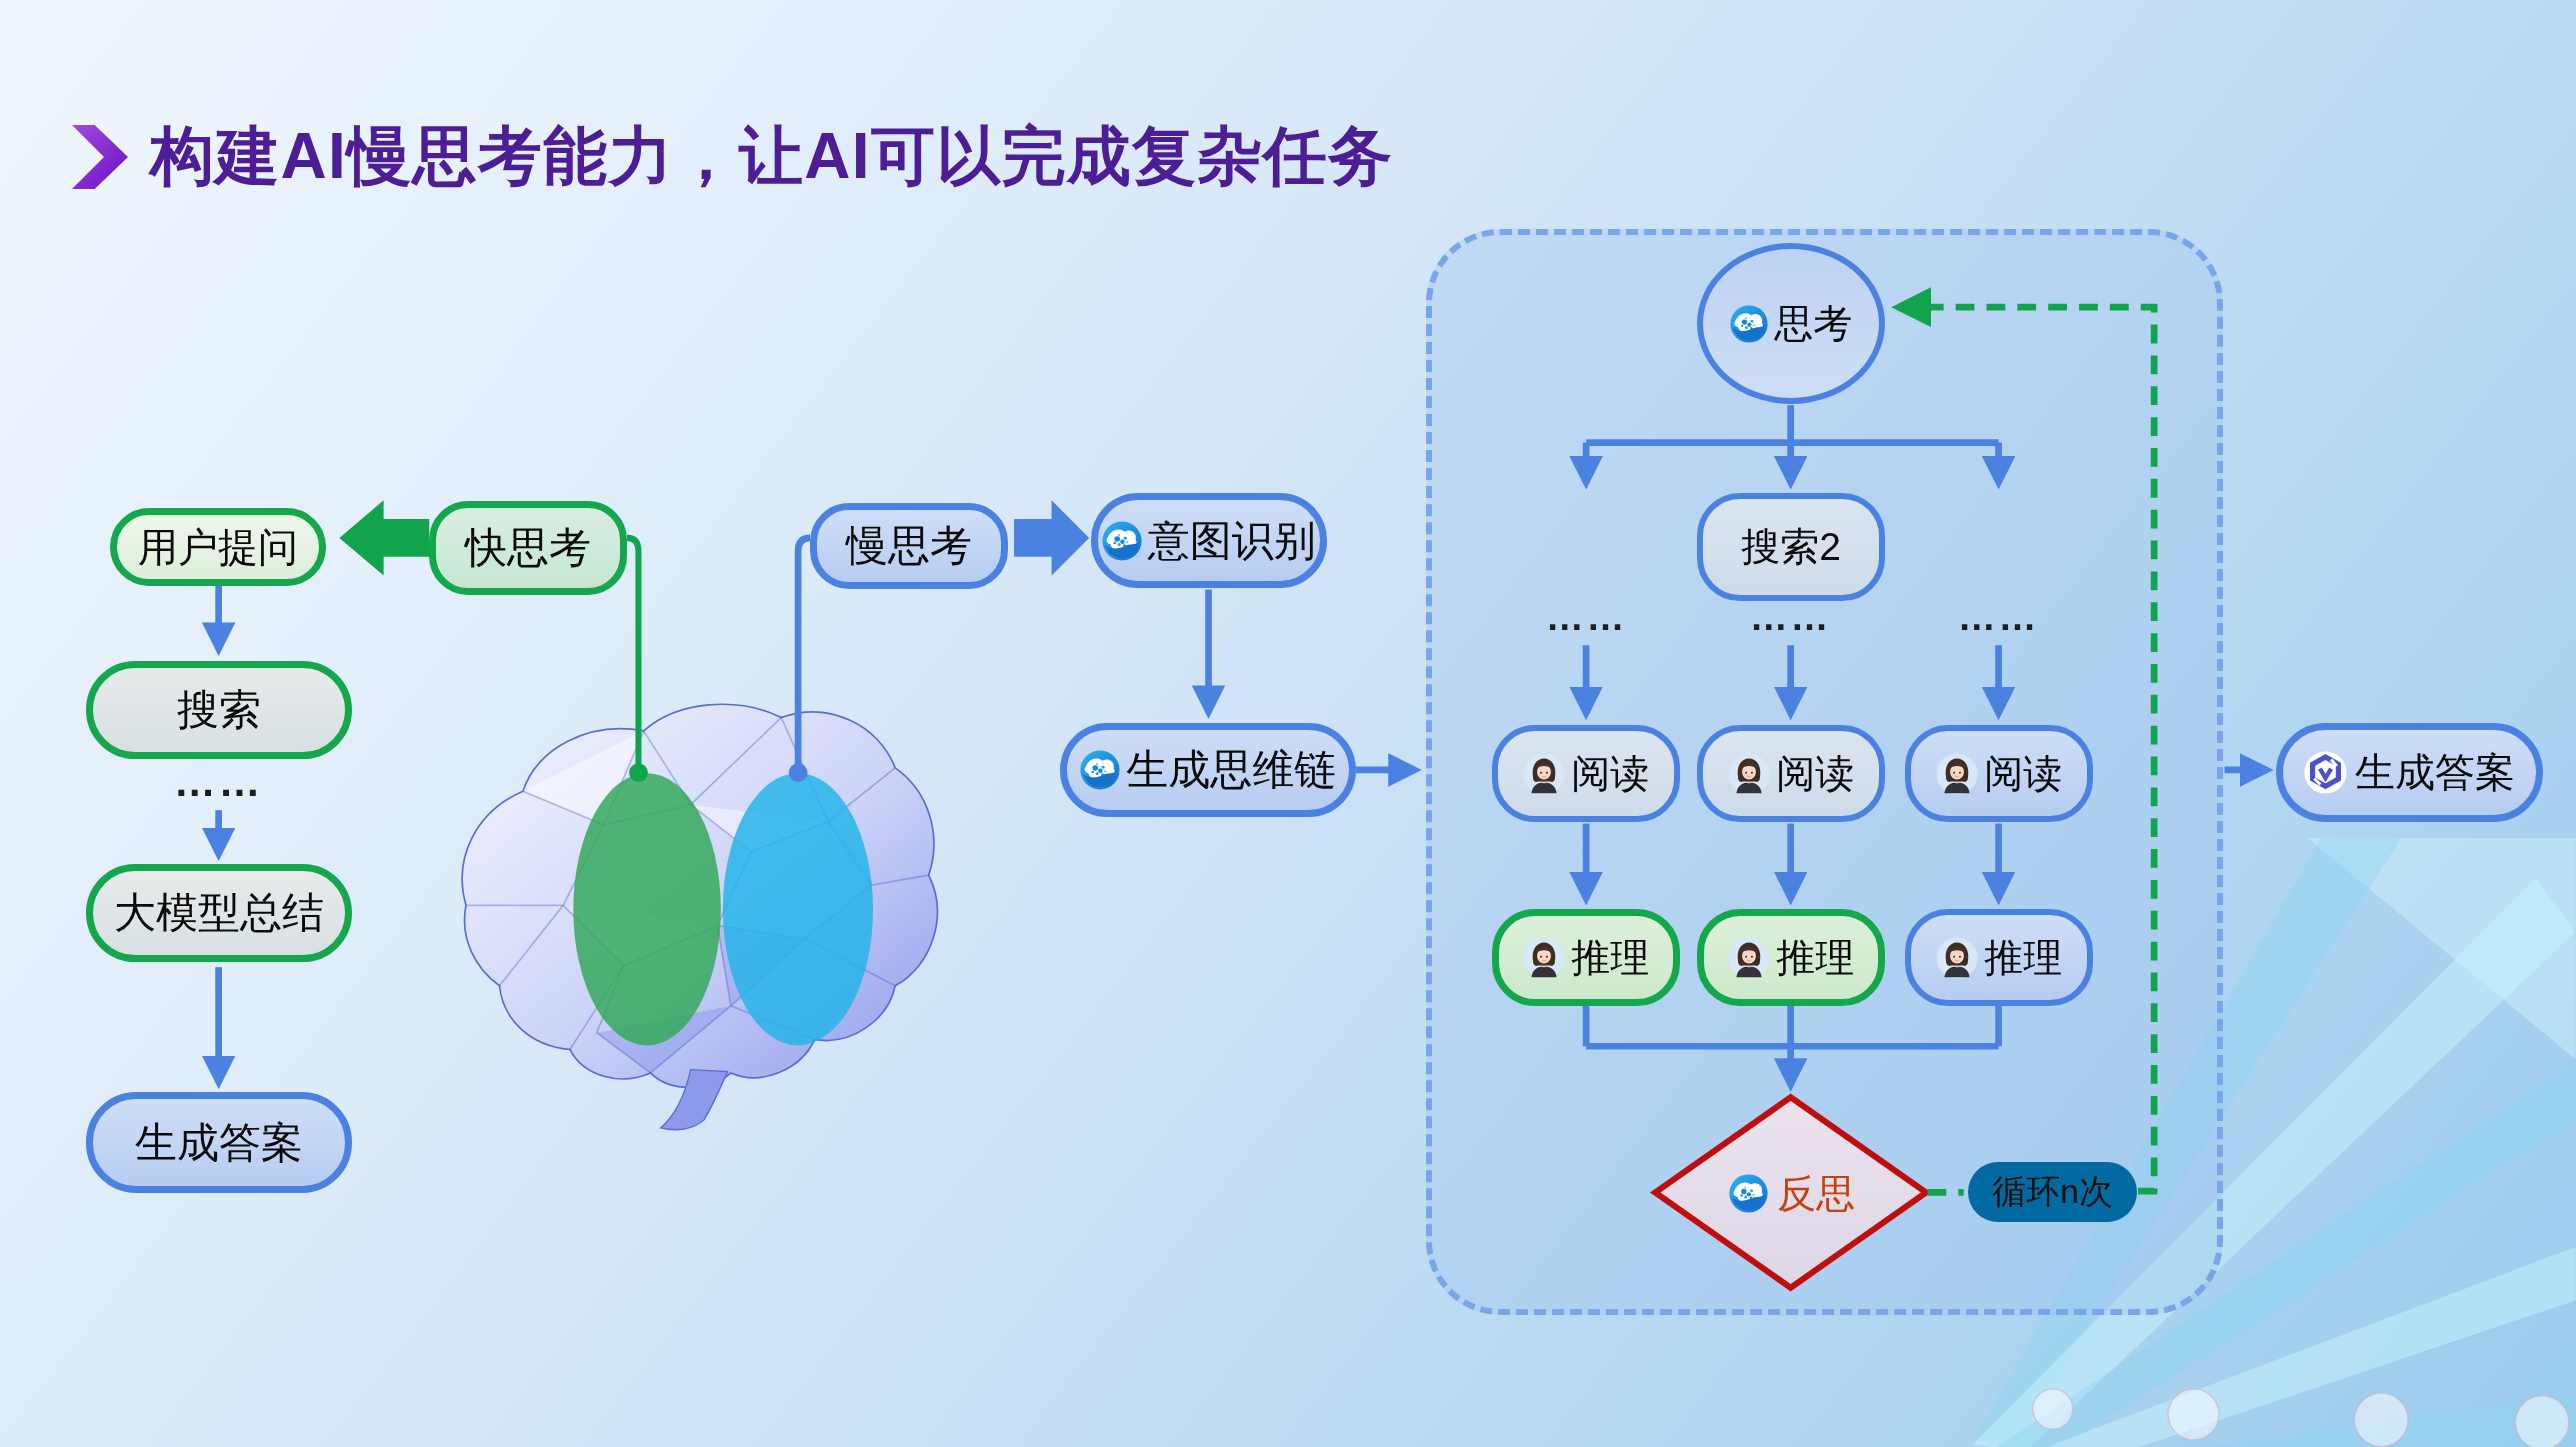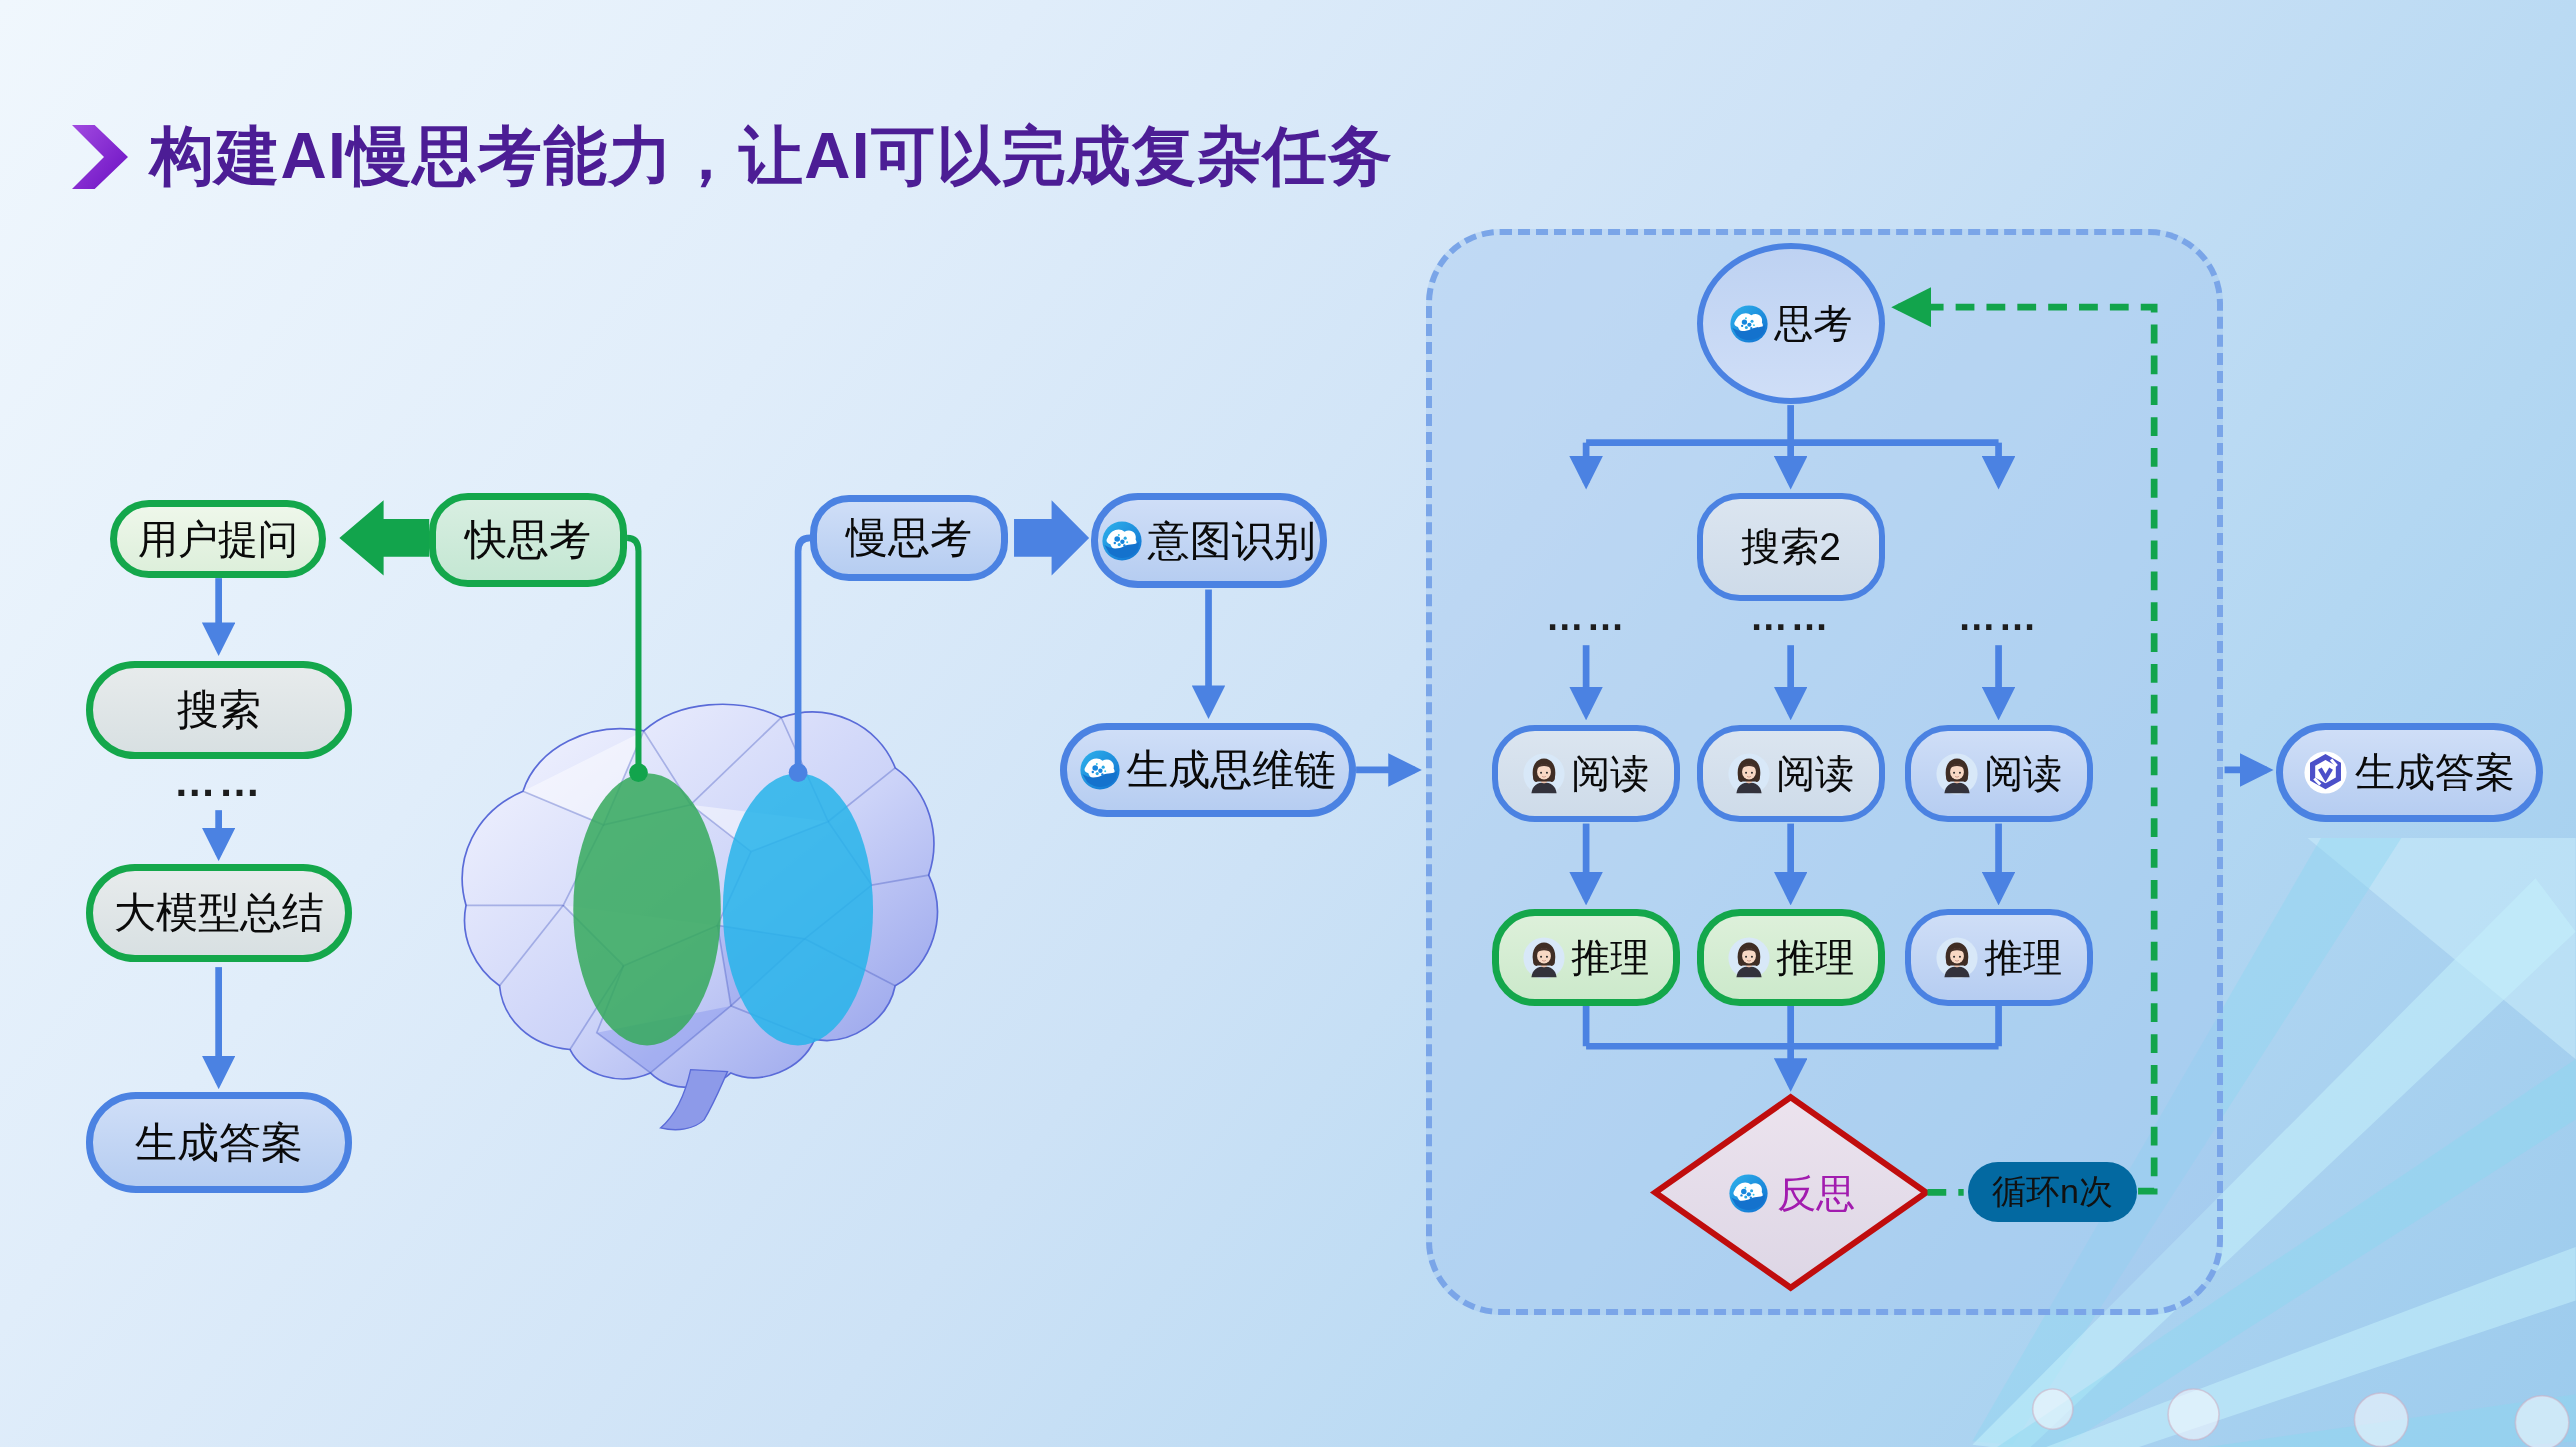--- a/index.html
+++ b/index.html
@@ -24,7 +24,7 @@
   .bg-blue2{background:linear-gradient(180deg,#dbe5f0 0%,#cedbe9 100%);}
   .bg-greenfill{background:linear-gradient(180deg,#ddf0da 0%,#cce9cb 100%);}
   .pill{border-radius:50px;}
-  .rr58{border-radius:39px;}
+  .rr58{border-radius:39px;margin-top:8px;}
   .rr64{border-radius:43px;}
   .rr70{border-radius:47px;}
   .f60{font-size:40px;}

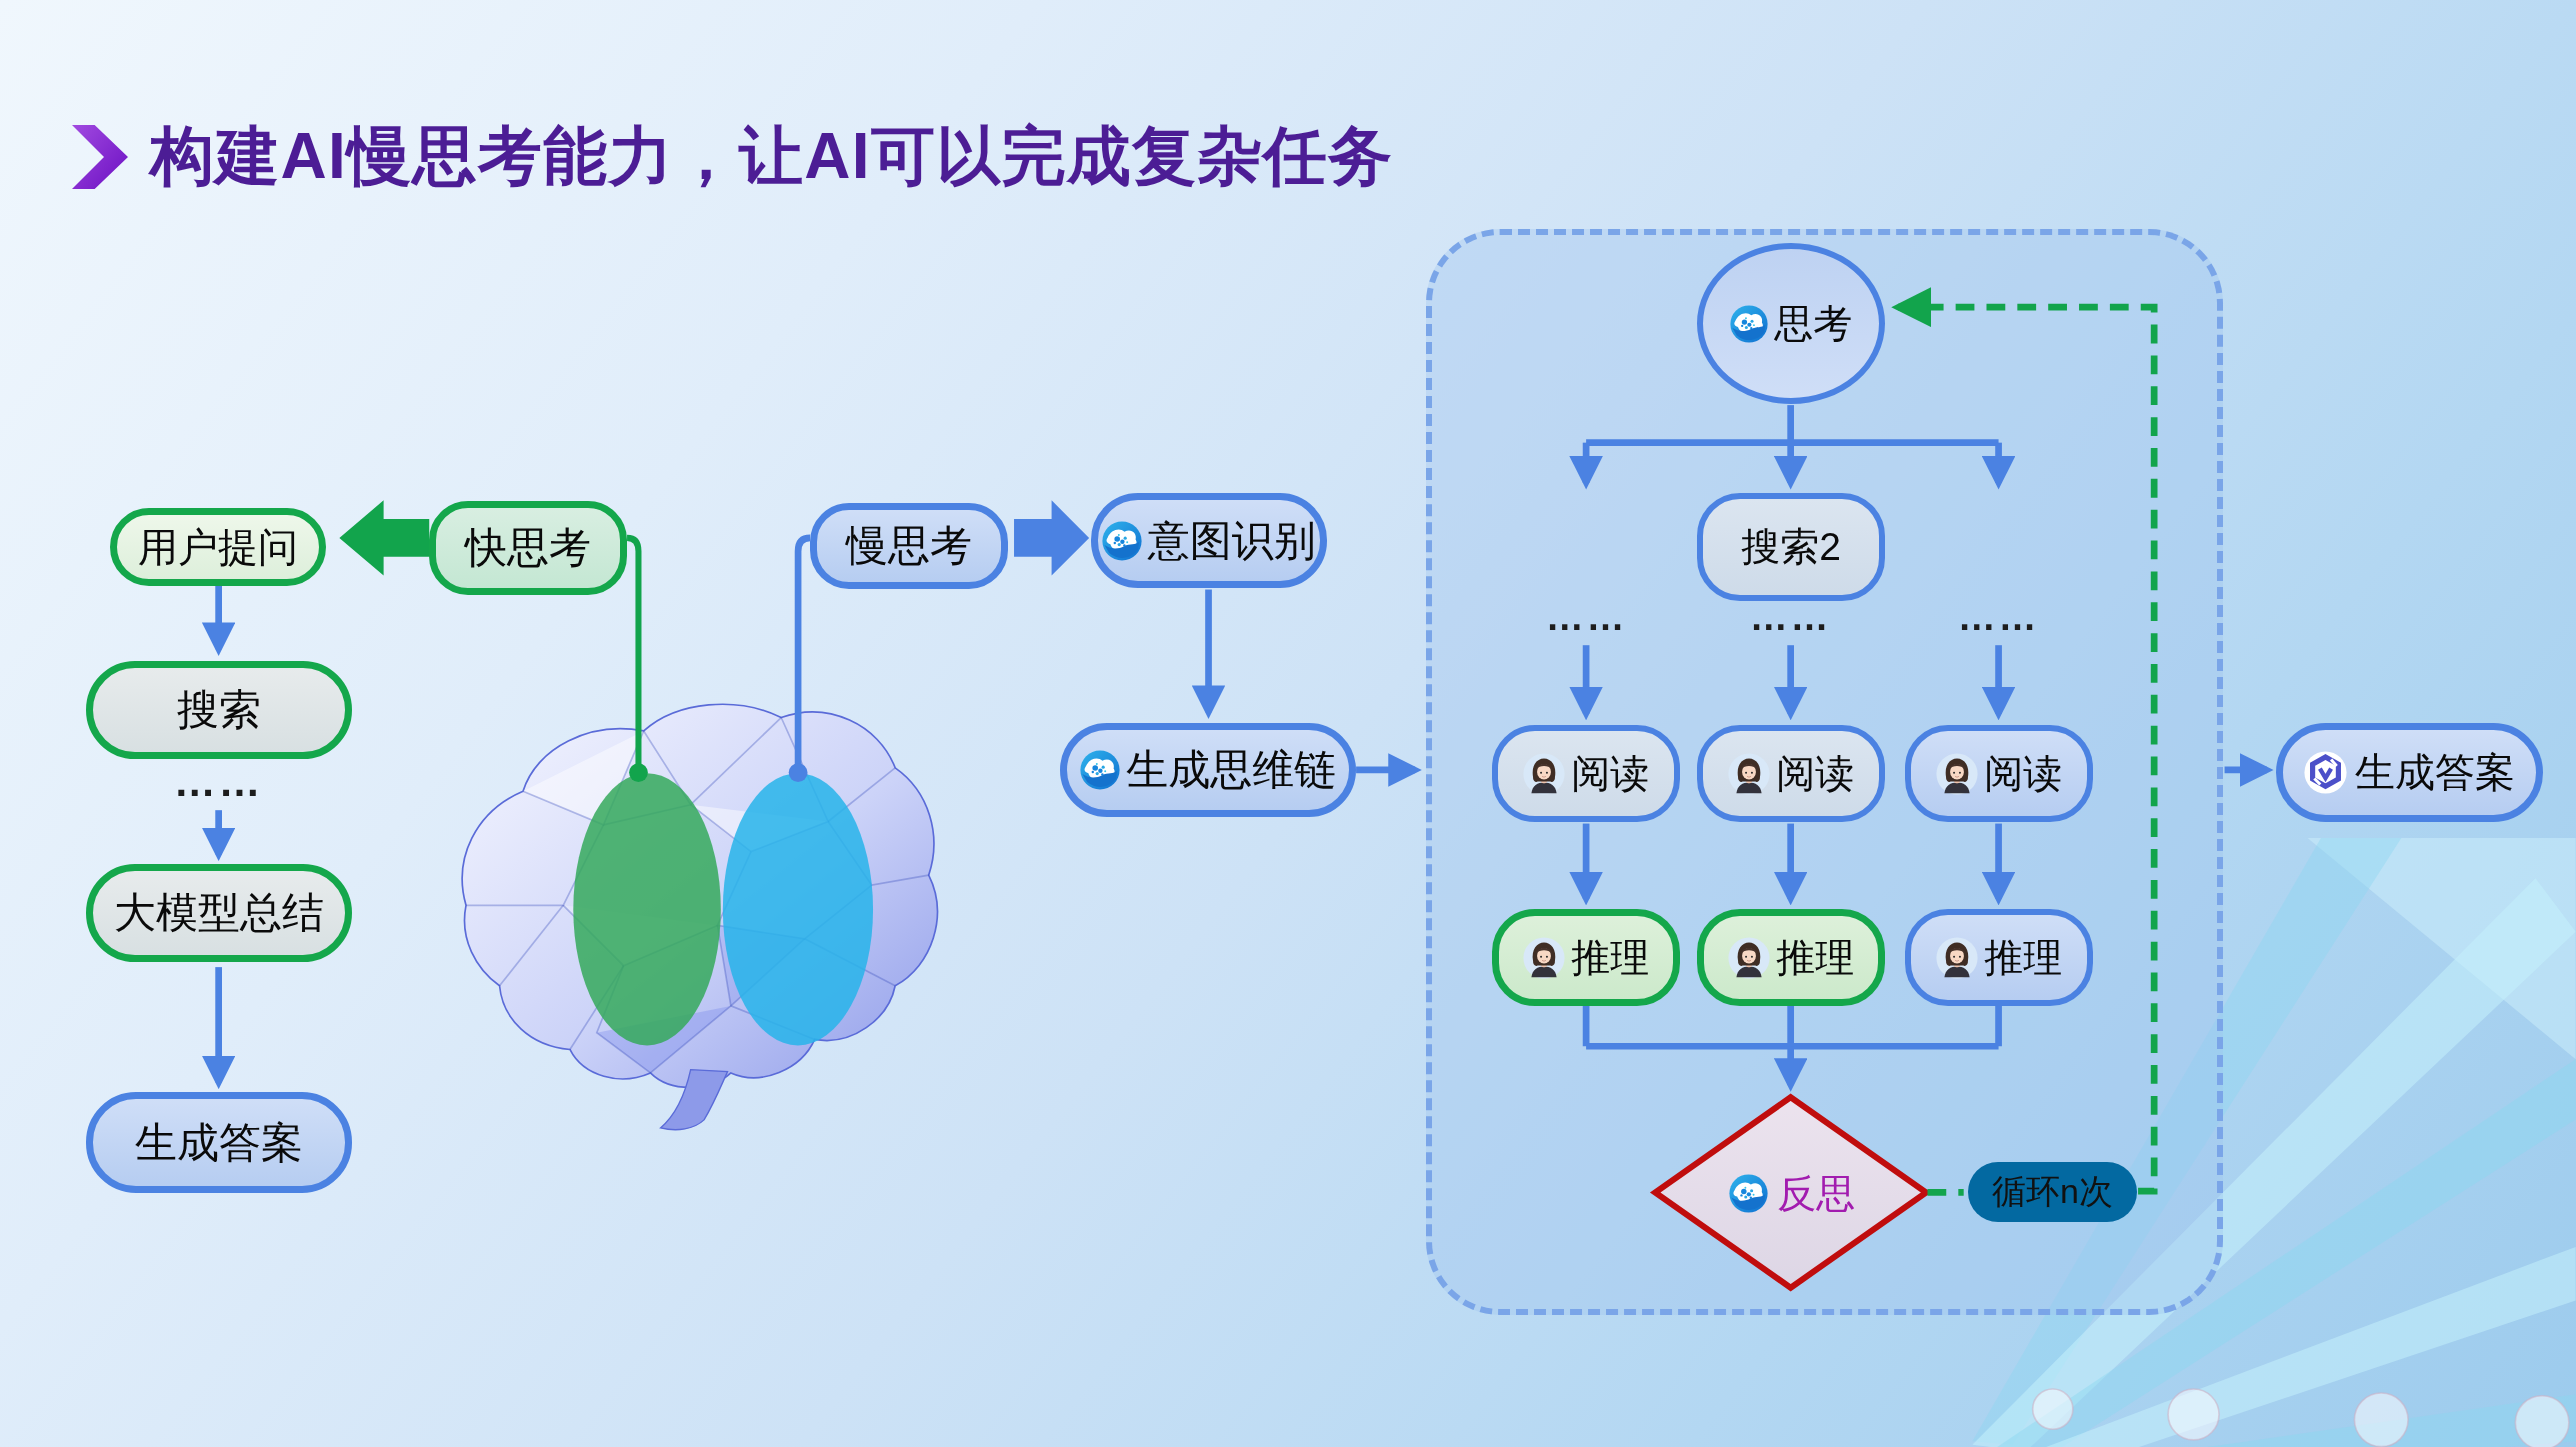--- a/index.html
+++ b/index.html
@@ -48,7 +48,7 @@
   }
   #diamond-label{
     position:absolute;left:1658px;top:1154px;width:268px;height:79px;
-    display:flex;align-items:center;justify-content:center;gap:9.4px;font-size:39px;color:#a21caf;
+    display:flex;align-items:center;justify-content:center;gap:9.4px;font-size:39px;color:#c2410c;
   }
   #footnote{
     position:absolute;left:1398px;top:1349px;width:899px;

